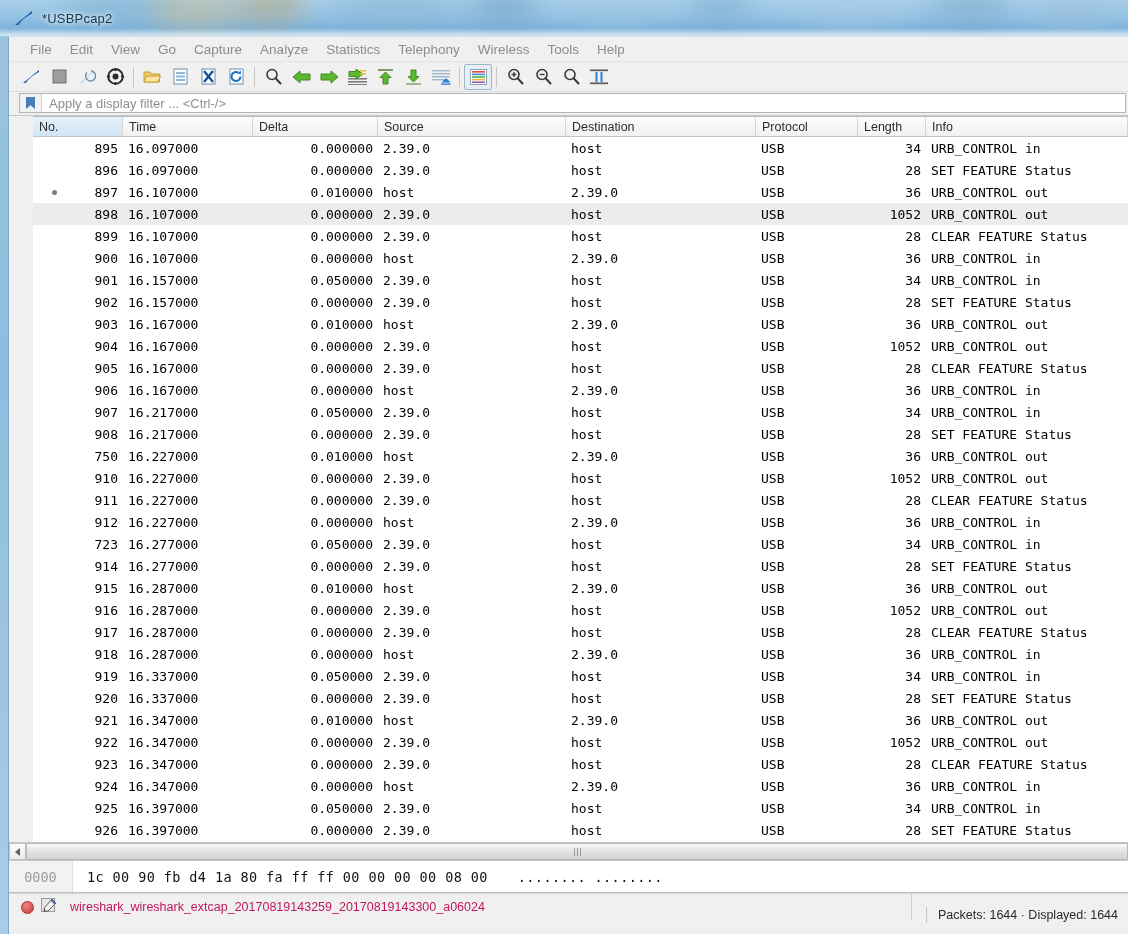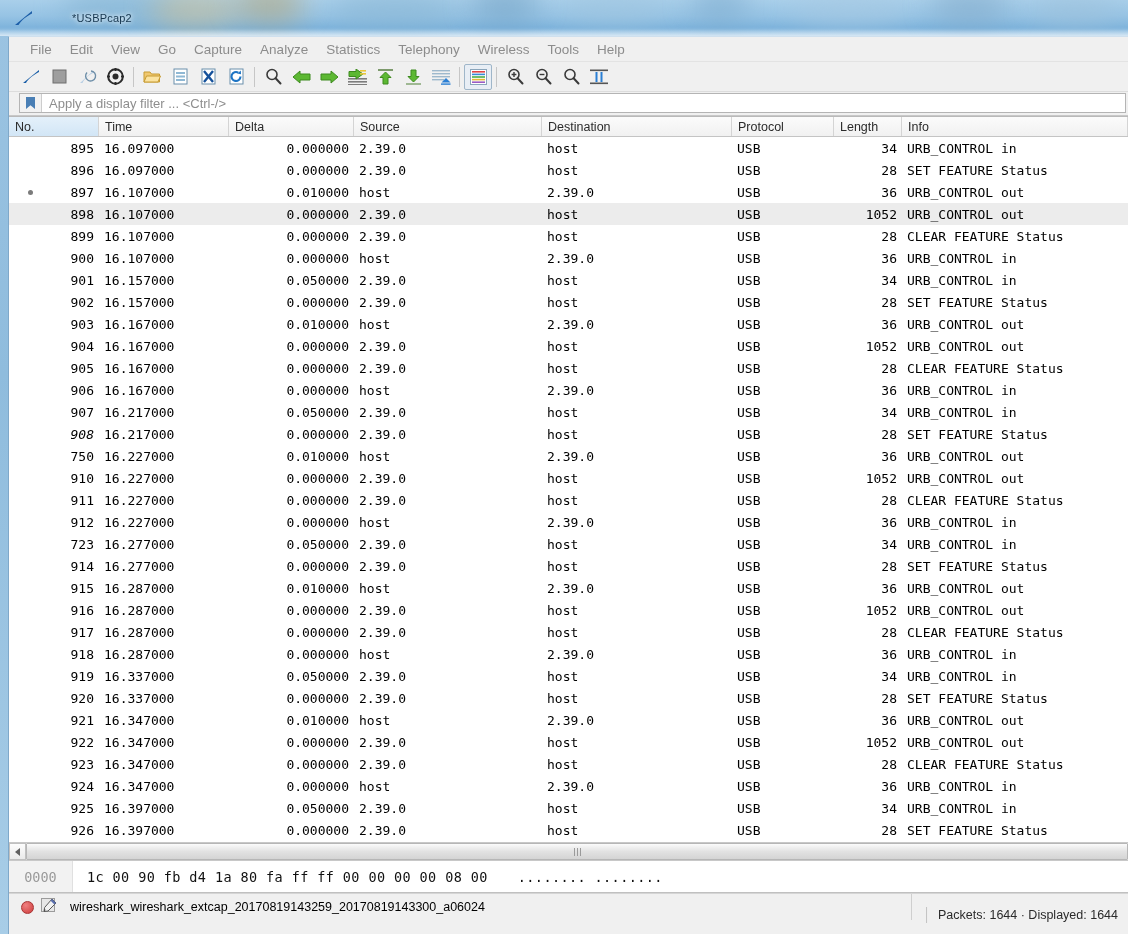--- a/index.html
+++ b/index.html
@@ -28,9 +28,8 @@
     display: flex; align-items: center; padding-left: 14px; gap: 8px;
   }
   #title-text {
-    font-size: 11px; color: #16364f; letter-spacing: .2px;
+    font-size: 13px; color: #16364f; letter-spacing: .2px;
     text-shadow: 0 0 4px rgba(255,255,255,.95), 0 0 8px rgba(255,255,255,.8);
-    margin-left: 30px;
   }
   .shark-fin { width: 20px; height: 15px; position: relative; flex: none; }
   .shark-fin svg { display: block; }

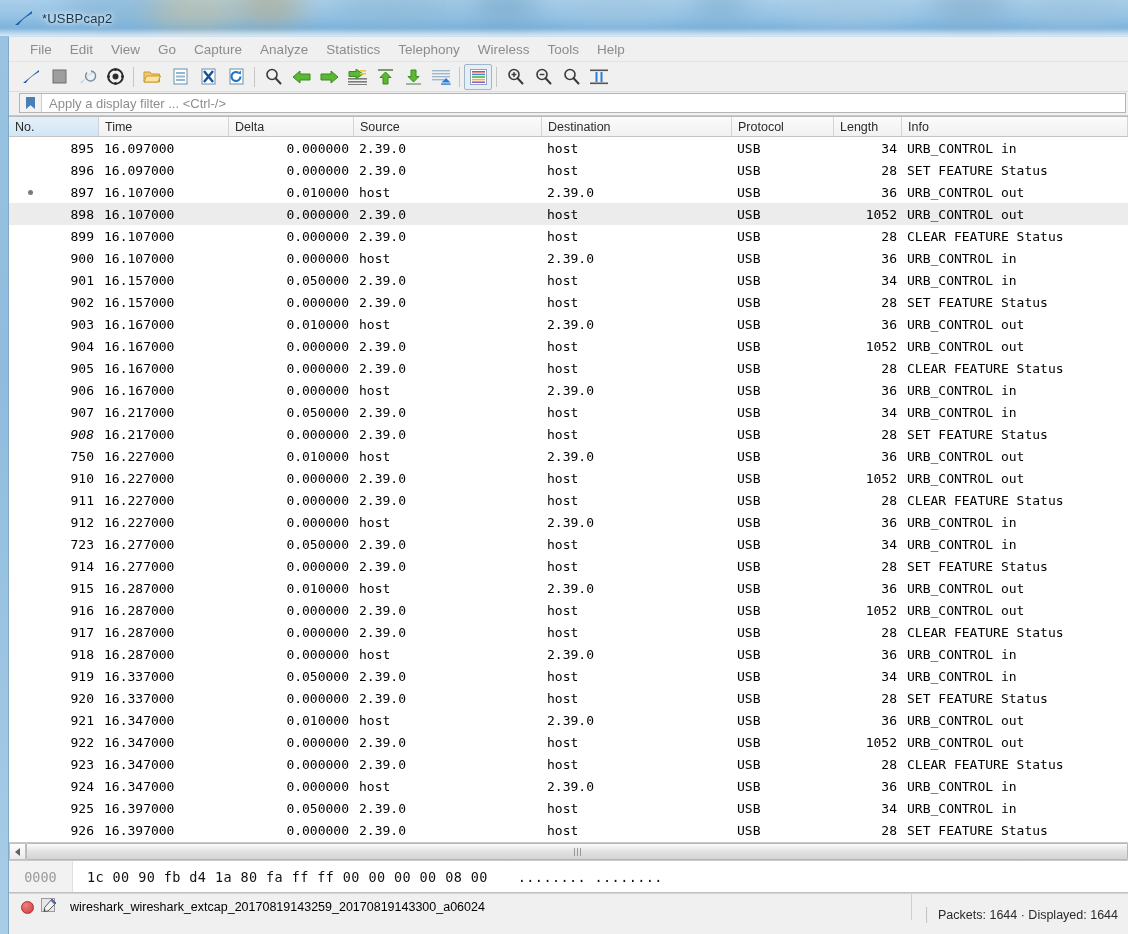--- a/index.html
+++ b/index.html
@@ -89,6 +89,7 @@
     height: 726px;
     border-top: 1px solid #b9b9b9;
     overflow: hidden;
+    margin-left: 24px;
   }
   #col-header {
     display: flex; height: 20px;

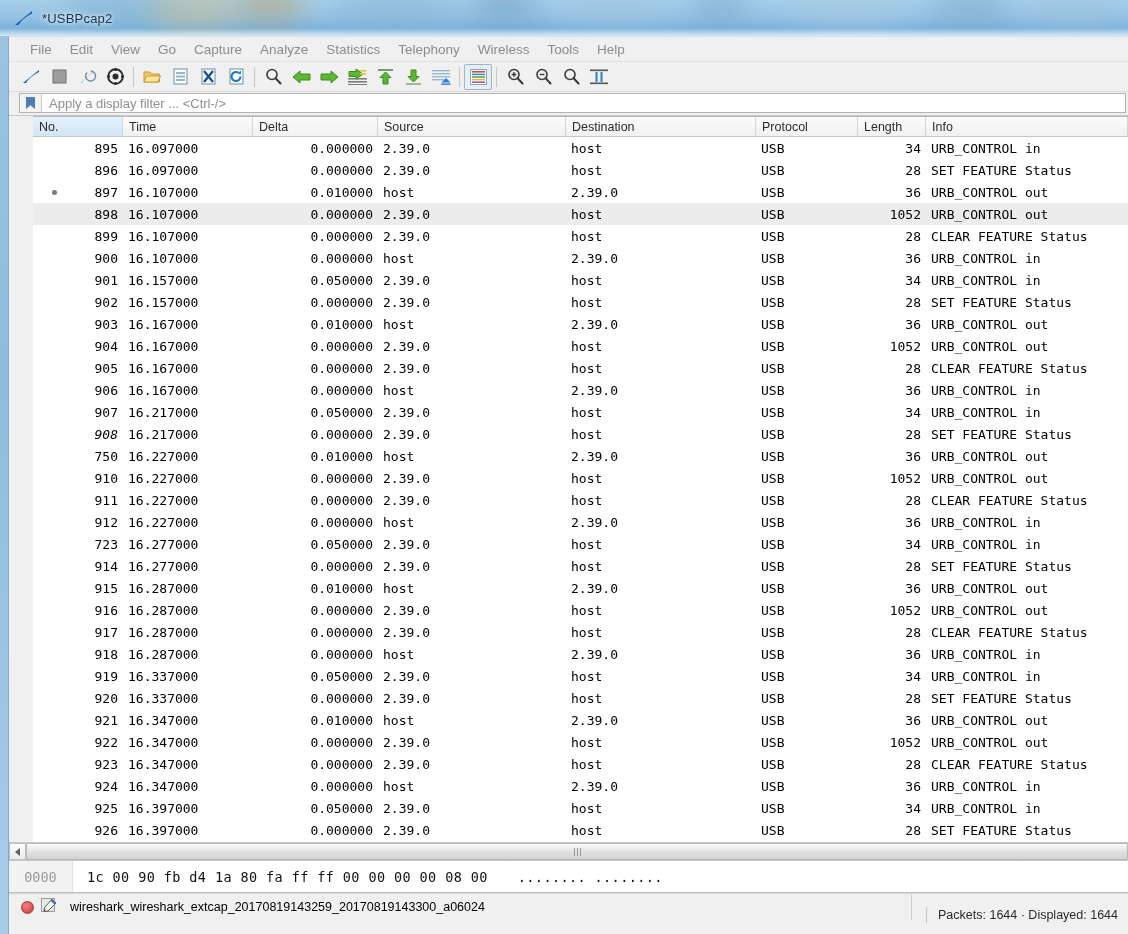--- a/index.html
+++ b/index.html
@@ -533,7 +533,7 @@
             <div class="cell l" style="width: 225px; flex: 1 1 0%;">URB_CONTROL in</div>
           </div>
           <div class="prow">
-            <div class="cell r" style="width: 90px; font-style: italic;">908</div>
+            <div class="cell r" style="width: 90px;">908</div>
             <div class="cell l" style="width: 130px;">16.217000</div>
             <div class="cell r" style="width: 125px;">0.000000</div>
             <div class="cell l" style="width: 188px;">2.39.0</div>

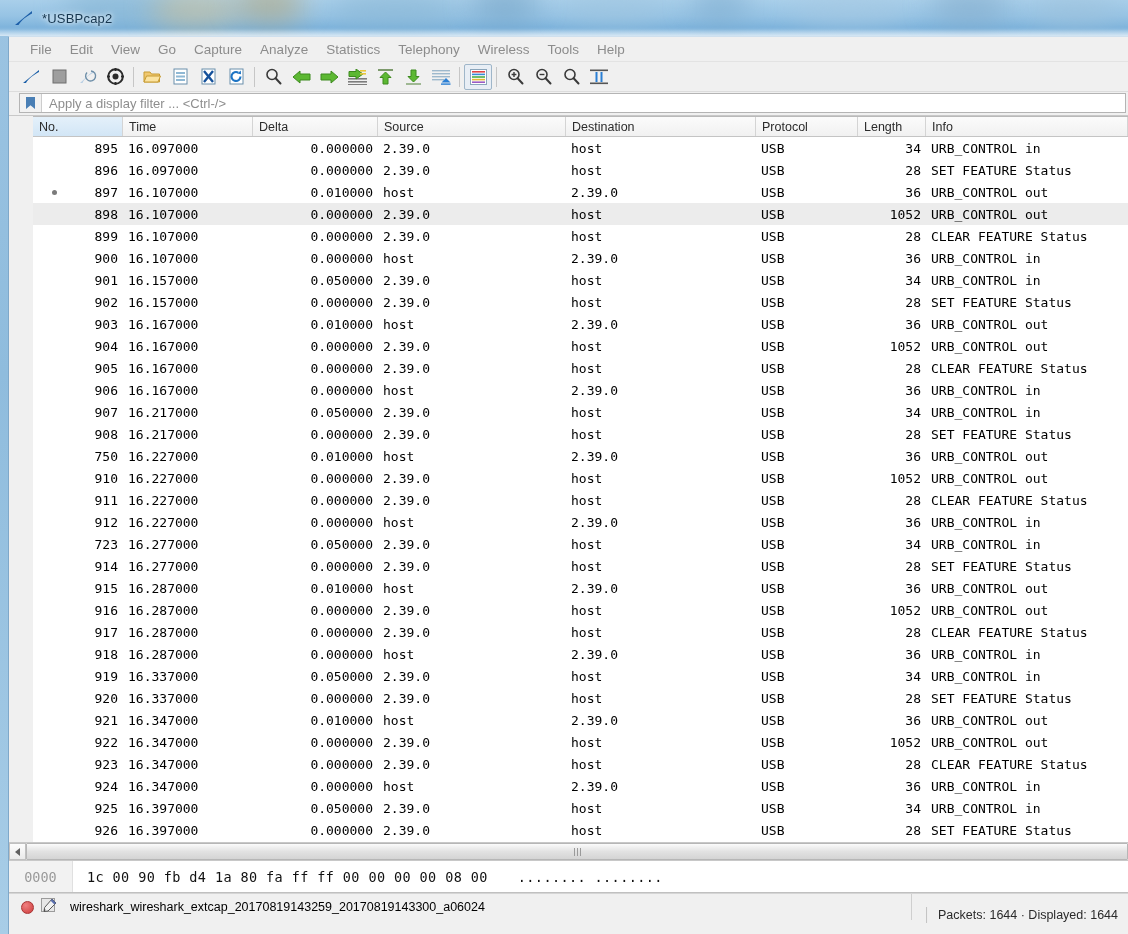--- a/index.html
+++ b/index.html
@@ -170,7 +170,7 @@
     background: radial-gradient(circle at 35% 30%, #f08080, #cc3c3c);
     border: 1px solid #a83333;
   }
-  #sb-capfile { font-size: 12.5px; color: #000000; padding-left: 6px; }
+  #sb-capfile { font-size: 12.5px; color: #be185d; padding-left: 6px; }
   #sb-right {
     display: flex; align-items: center; border-left: 1px solid #cfcfcf;
     height: 100%; padding: 16px 10px 0 14px;

